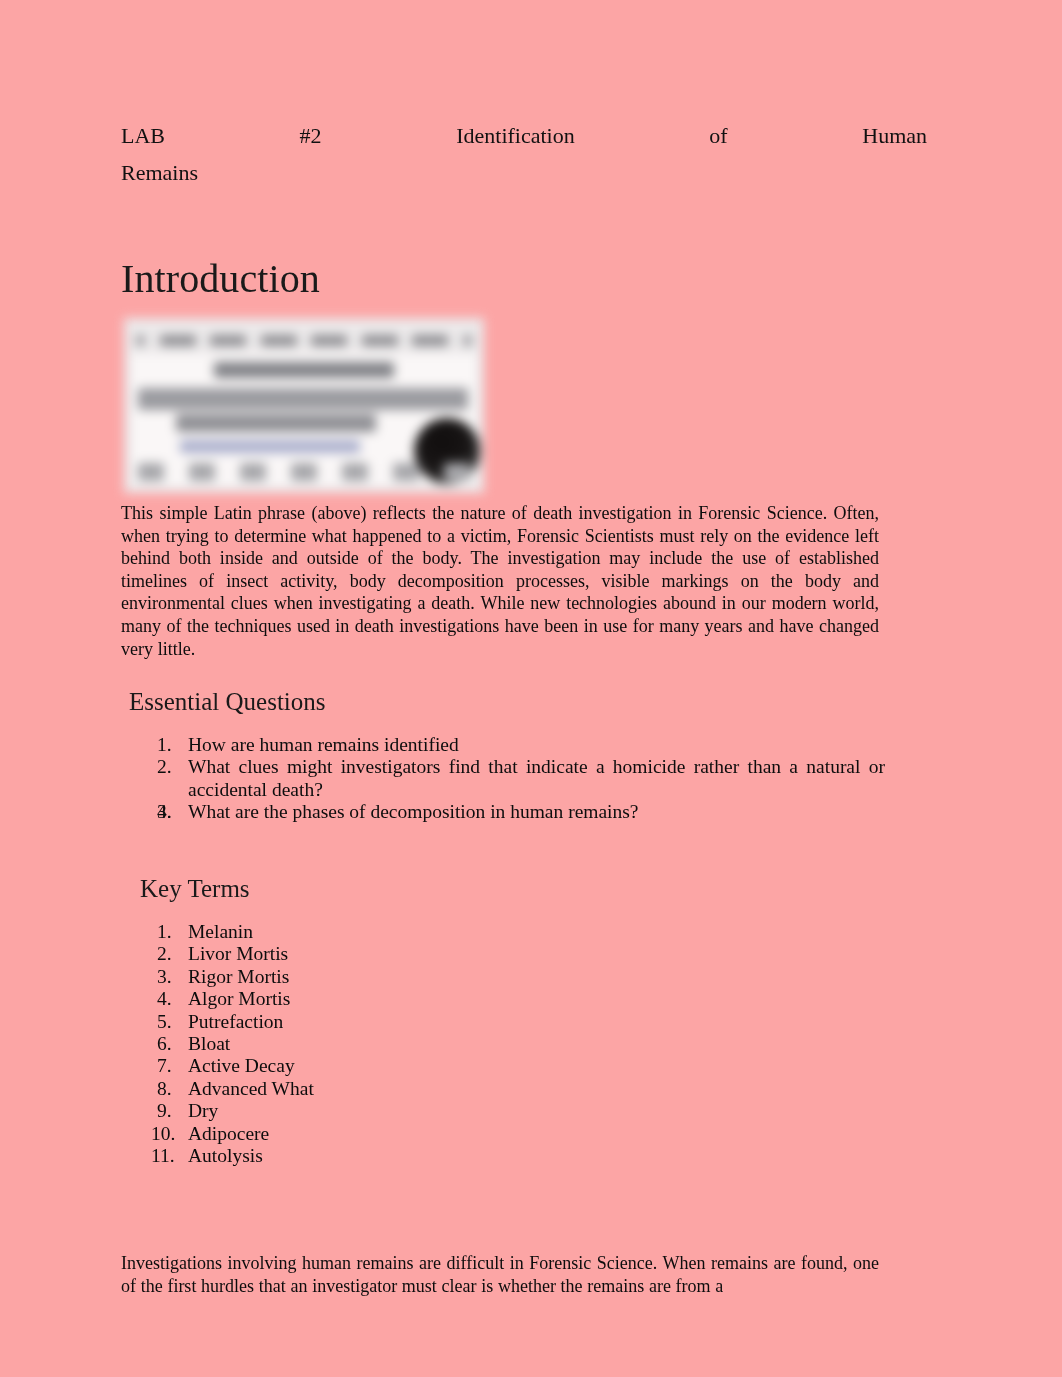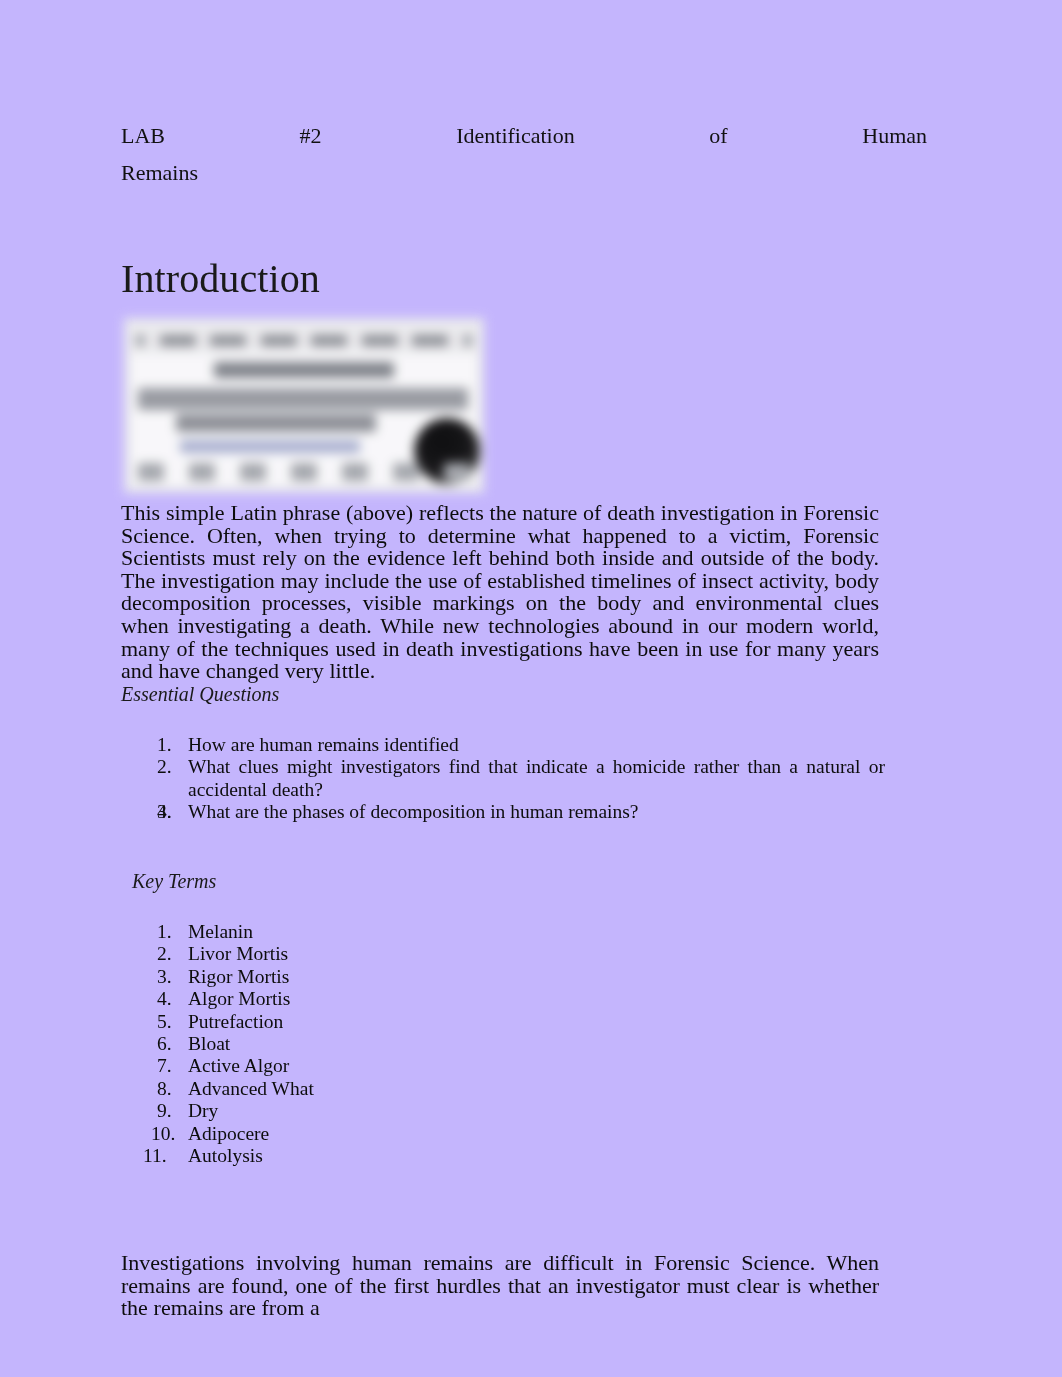--- a/index.html
+++ b/index.html
@@ -17,7 +17,7 @@
     position: relative;
     width: 1062px;
     height: 1377px;
-    background: #c4b5fd;
+    background: #fca5a5;
     overflow: hidden;
     margin: 0 auto;
   }

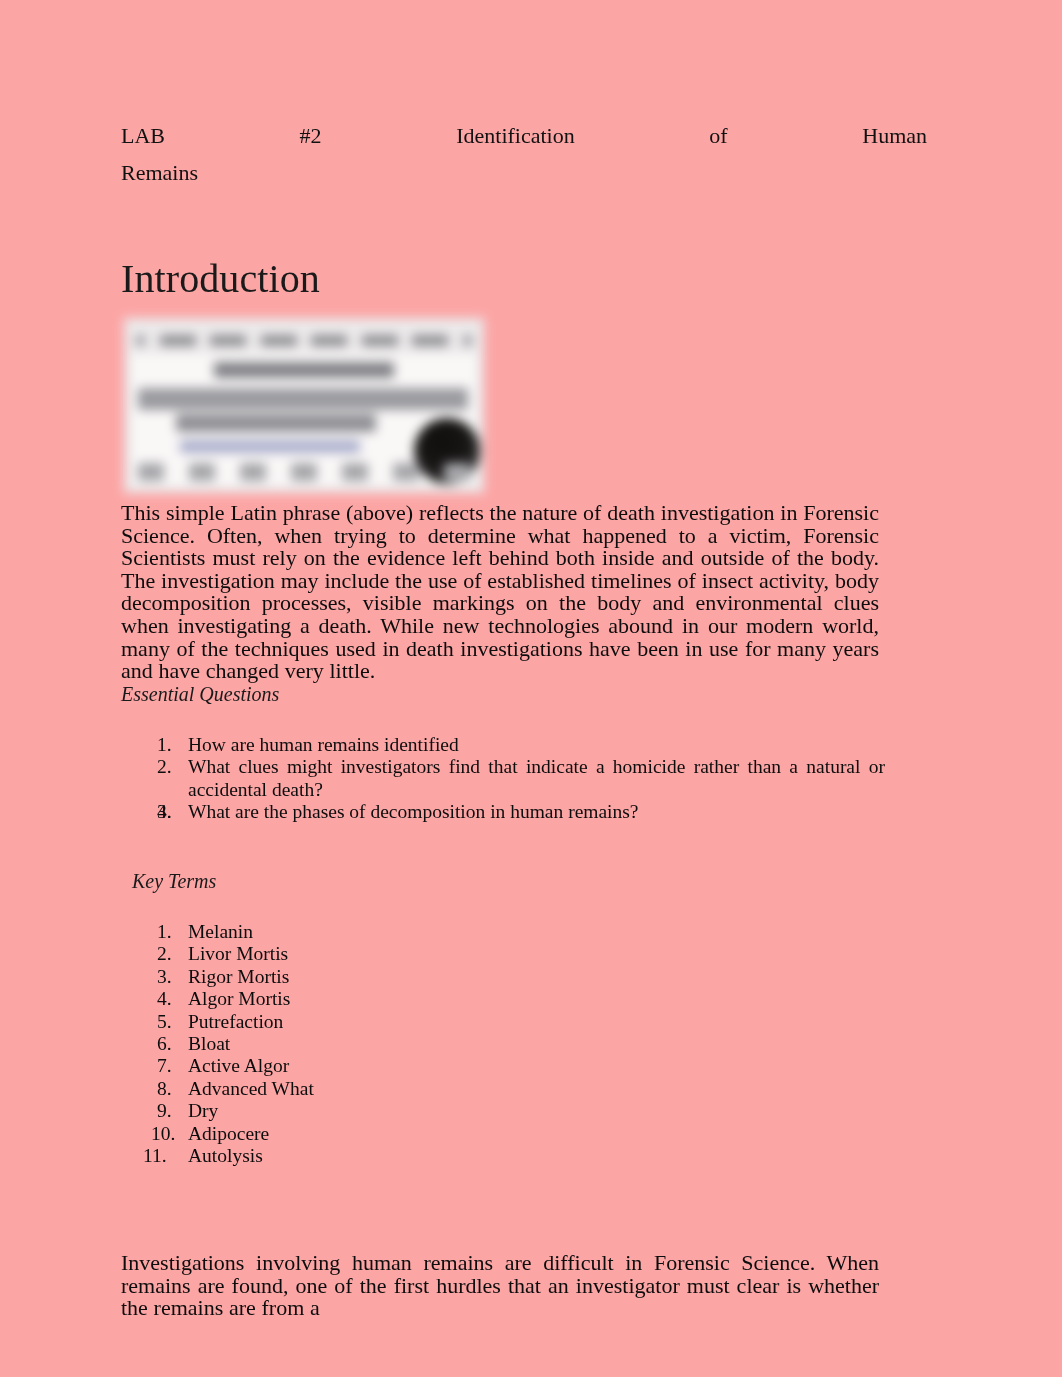--- a/index.html
+++ b/index.html
@@ -172,7 +172,7 @@
   
   p.body-par {
     margin: 0;
-    font-size: 22px;
+    font-size: 18px;
     line-height: 22.6px;
     text-align: justify;
     color: #0d0d0d;

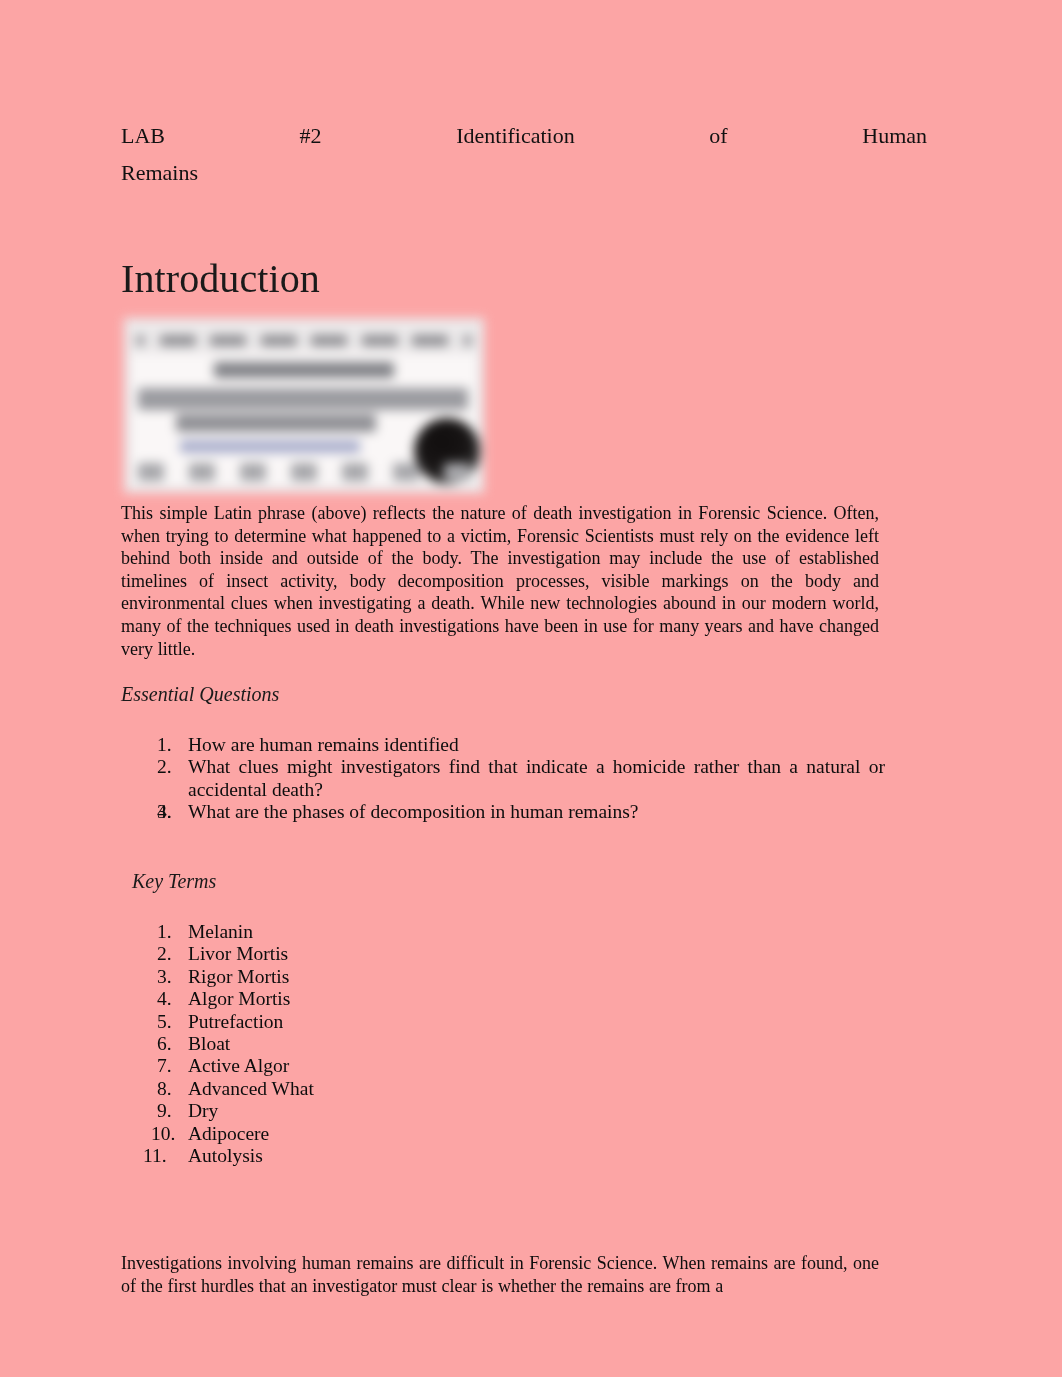--- a/index.html
+++ b/index.html
@@ -49,12 +49,11 @@
     color: #1a1a1a;
   }
   h2.h-sub {
-    margin: 0;
-    font-size: 20px;
+    margin: 8px;
+    font-size: 25px;
     font-weight: normal;
     line-height: 30px;
     color: #1a1a1a;
-    font-style: italic;
   }
   .h-eq-pos {
     position: absolute;

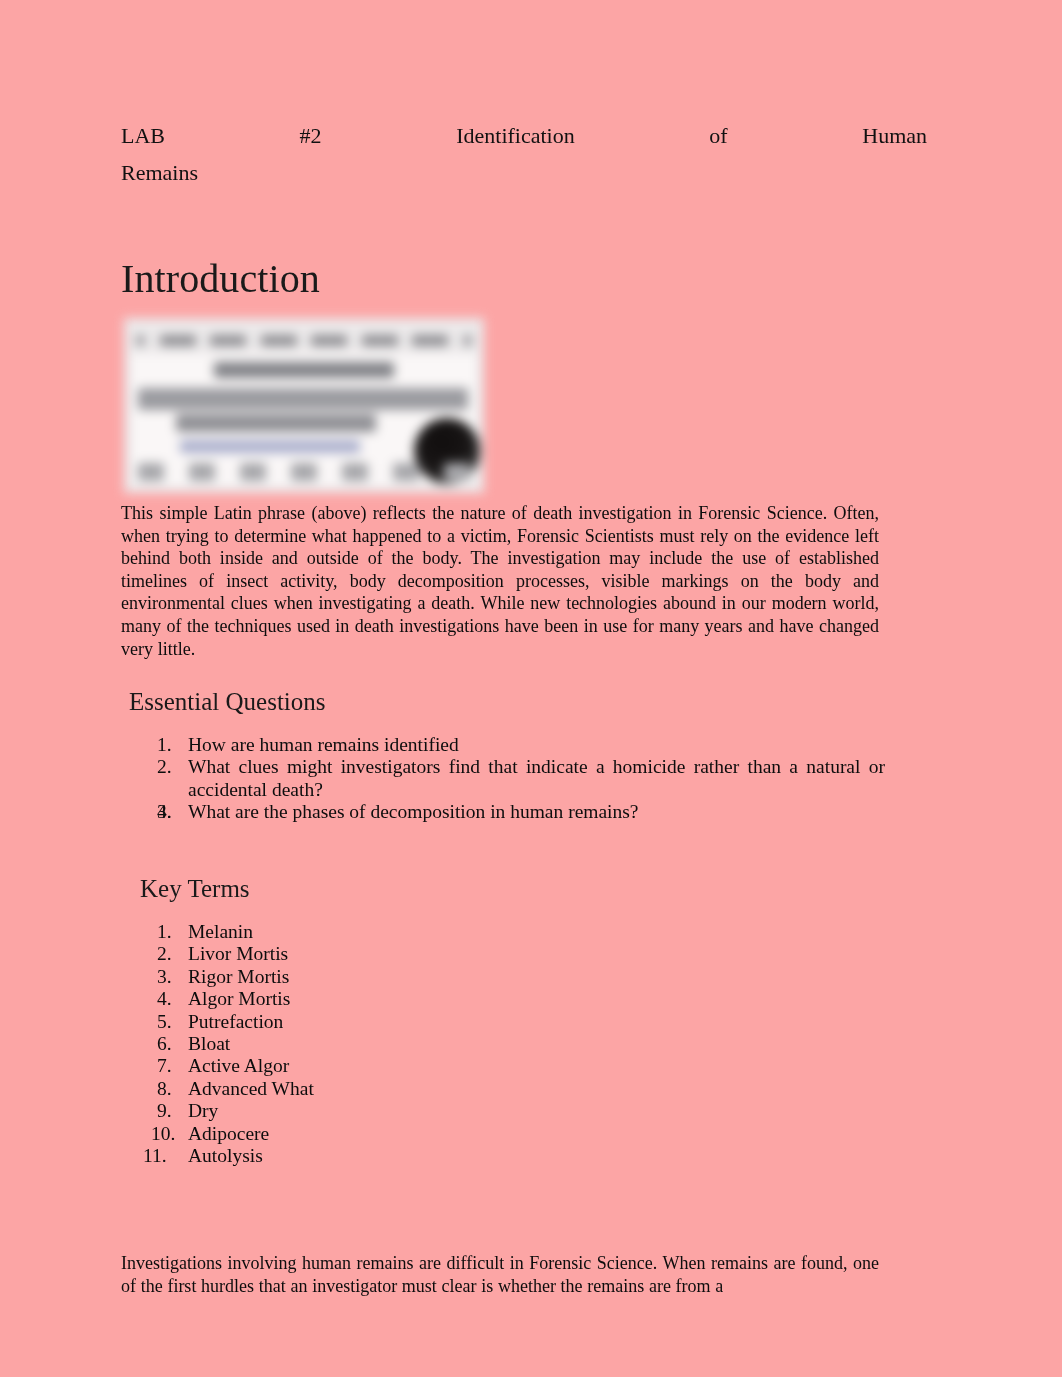--- a/index.html
+++ b/index.html
@@ -325,7 +325,7 @@
     </li>
     <li>
       <span class="num">7.</span>
-      <span>Active Algor</span>
+      <span>Active Decay</span>
     </li>
     <li>
       <span class="num">8.</span>

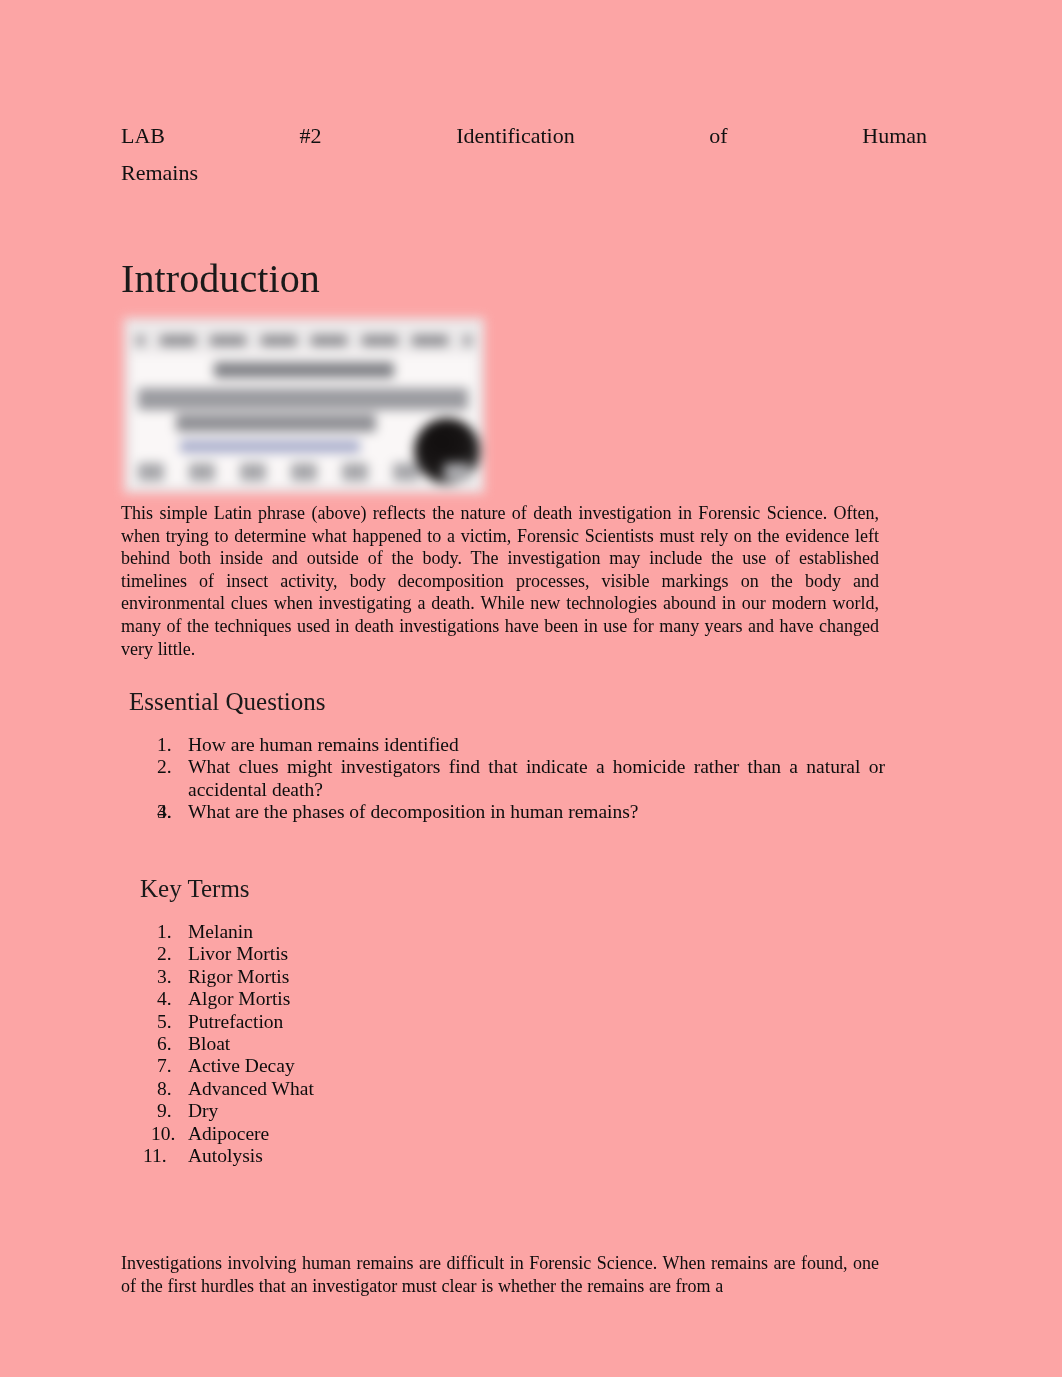--- a/index.html
+++ b/index.html
@@ -340,7 +340,7 @@
       <span>Adipocere</span>
     </li>
     <li>
-      <span class="num" style="left:22px">11.</span>
+      <span class="num" style="left:30px">11.</span>
       <span>Autolysis</span>
     </li>
   </ol>

